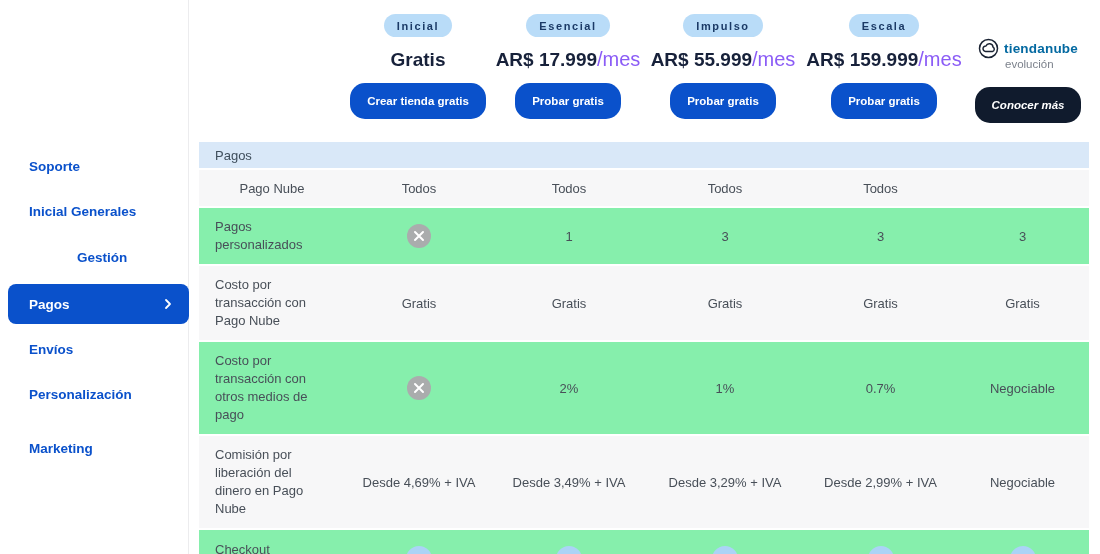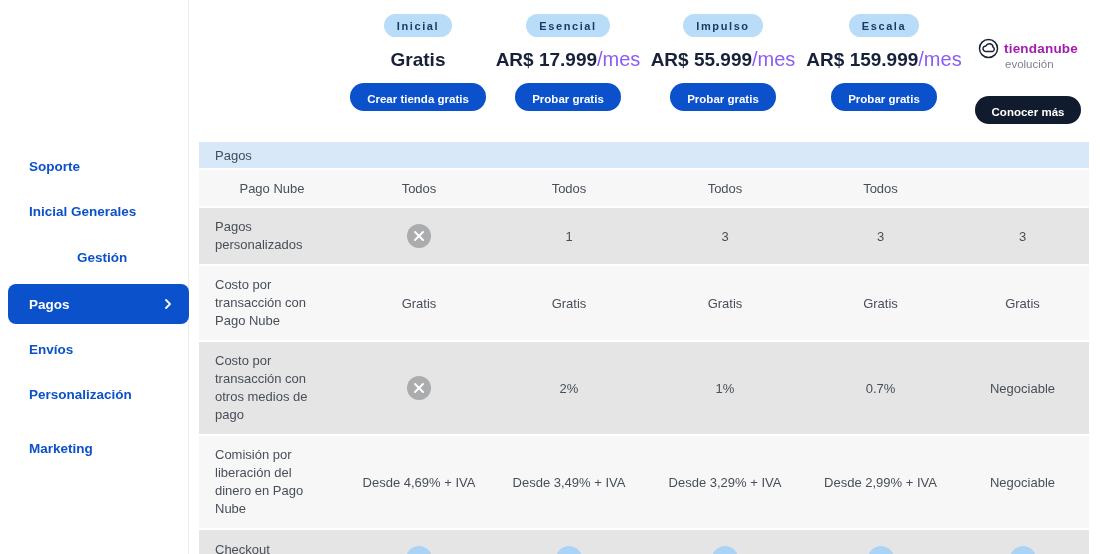--- a/index.html
+++ b/index.html
@@ -60,7 +60,7 @@
   .cta.dark { background:var(--dark-btn,#101b2d); }
   .plan-col.evo { padding-top:24px; }
   .evo .logo-row { display:flex; align-items:center; gap:5px; }
-  .evo .logo-title { font-size:13.5px; font-weight:700; color:#a21caf; letter-spacing:.2px; }
+  .evo .logo-title { font-size:13.5px; font-weight:700; color:#0369a1; letter-spacing:.2px; }
   .evo .logo-sub { font-size:11.5px; color:#7c828c; margin-left:27px; margin-top:-1px; }
   .evo .cta { margin-top:26px; }
 

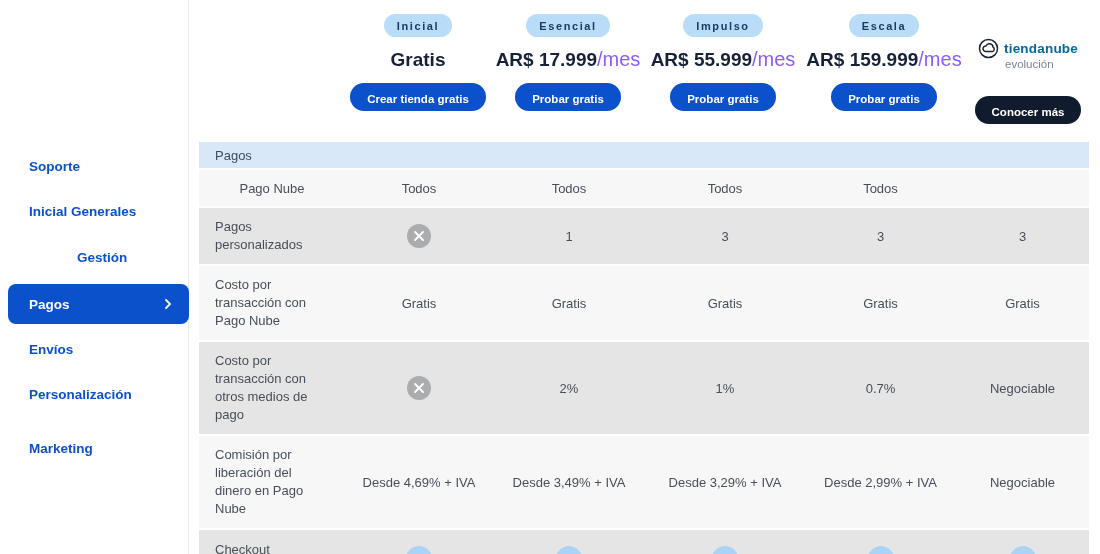--- a/index.html
+++ b/index.html
@@ -51,7 +51,7 @@
     white-space:nowrap; line-height:24px; }
   .plan-price .suffix { font-size:20px; font-weight:400; color:#8b5cf6; }
   .cta {
-    margin-top:11px; height:28px; padding:10px 17px; border:none; cursor:pointer;
+    margin-top:11px; height:36px; padding:10px 17px; border:none; cursor:pointer;
     border-radius:15px; background:var(--accent,#0a51cb); color:#fff;
     font-family:"Liberation Sans", sans-serif; font-size:11.5px; font-weight:700;
     white-space:nowrap;

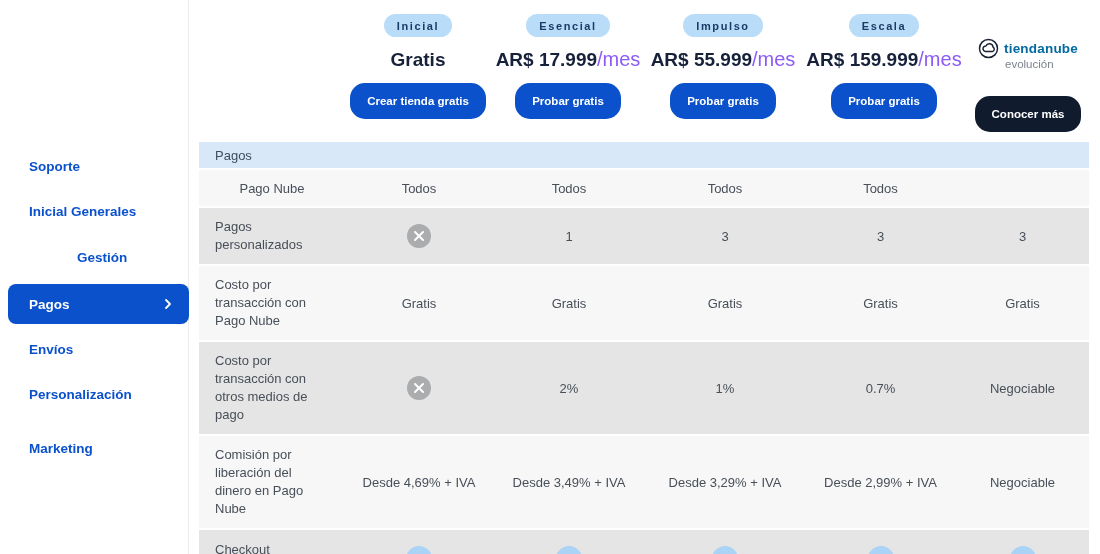--- a/index.html
+++ b/index.html
@@ -62,7 +62,7 @@
   .evo .logo-row { display:flex; align-items:center; gap:5px; }
   .evo .logo-title { font-size:13.5px; font-weight:700; color:#0369a1; letter-spacing:.2px; }
   .evo .logo-sub { font-size:11.5px; color:#7c828c; margin-left:27px; margin-top:-1px; }
-  .evo .cta { margin-top:26px; }
+  .evo .cta { margin-top:17px;font-style:italic; }
 
   
   #feature-table { position:absolute; left:199px; top:142px; width:890px; }

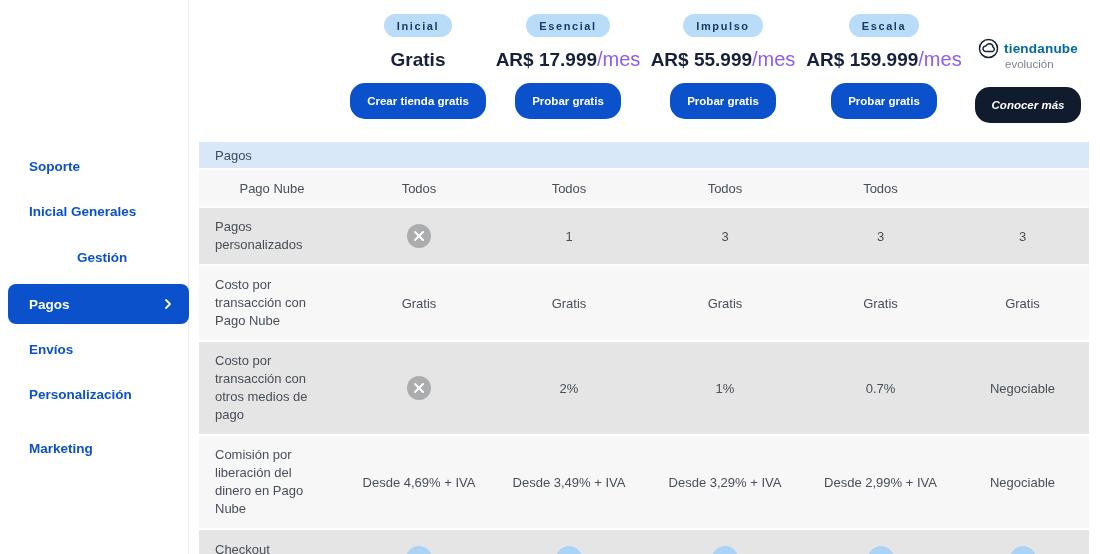--- a/index.html
+++ b/index.html
@@ -73,7 +73,7 @@
   }
   .t-row {
     display:grid; grid-template-columns:146px 148px 152px 160px 151px 133px;
-    align-items:center; border-bottom:2px solid #fff; background:#e5e5e5;
+    align-items:center; border-bottom:2px solid #fff; background:#86efac;
   }
   .t-row.shaded { background:var(--row-bg,#f7f7f8); }
   .t-row .cell { text-align:left; font-size:13px; color:#484f58;

